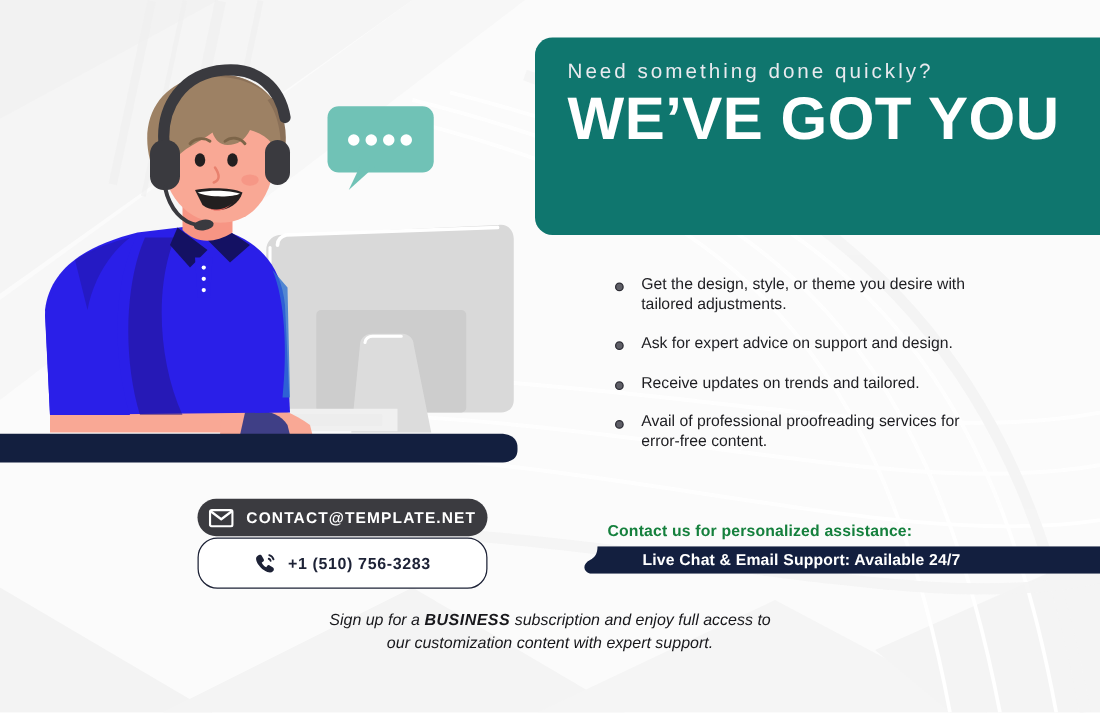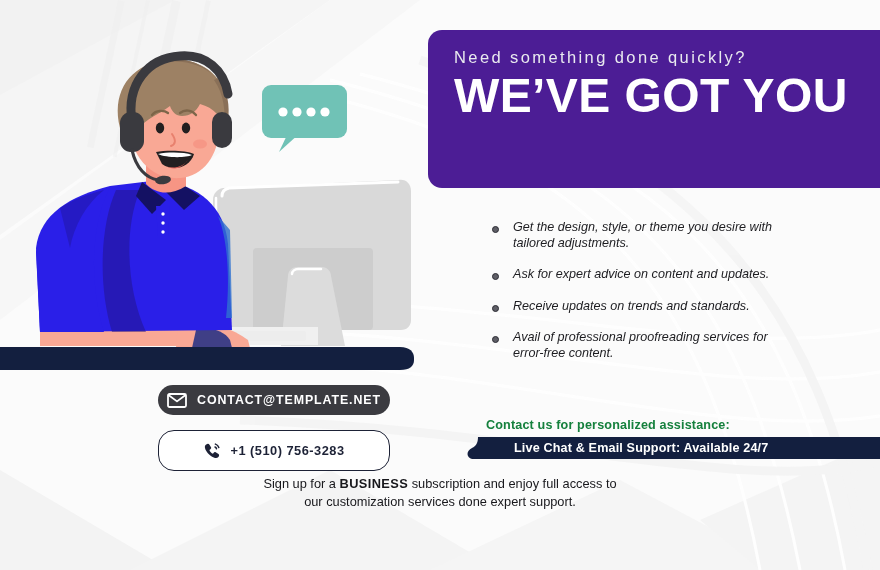--- a/index.html
+++ b/index.html
@@ -20,7 +20,7 @@
   
   .head-card{
     position:absolute;left:428px;top:30px;width:452px;height:158px;
-    background:#4c1d95;border-radius:14px 0 0 14px;
+    background:#0f766e;border-radius:14px 0 0 14px;
     box-sizing:border-box;padding:18px 26px 0 26px;
   }
   .eyebrow{

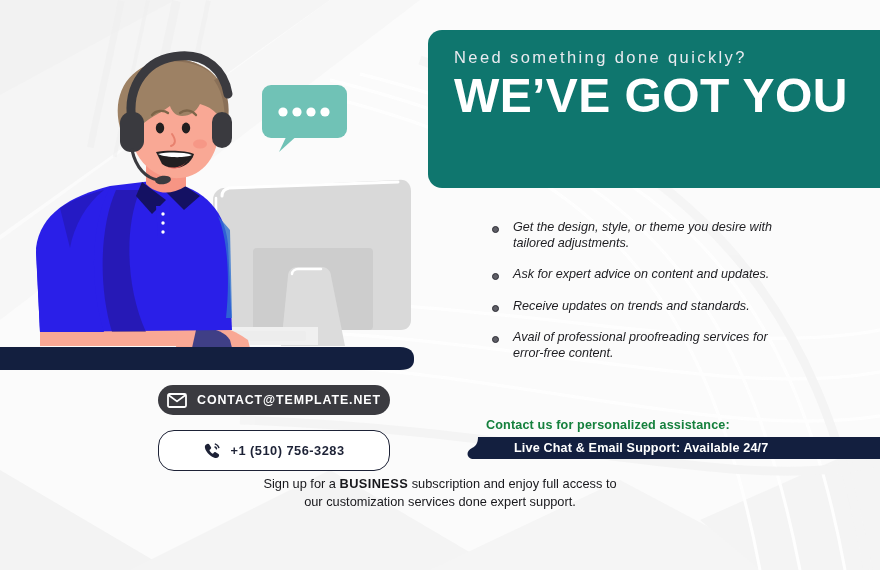--- a/index.html
+++ b/index.html
@@ -45,7 +45,6 @@
   .btext{
     color:#1d1d21;font-size:12.6px;line-height:1.24;
     font-weight:400;
-    font-style:italic;
   }
 
   

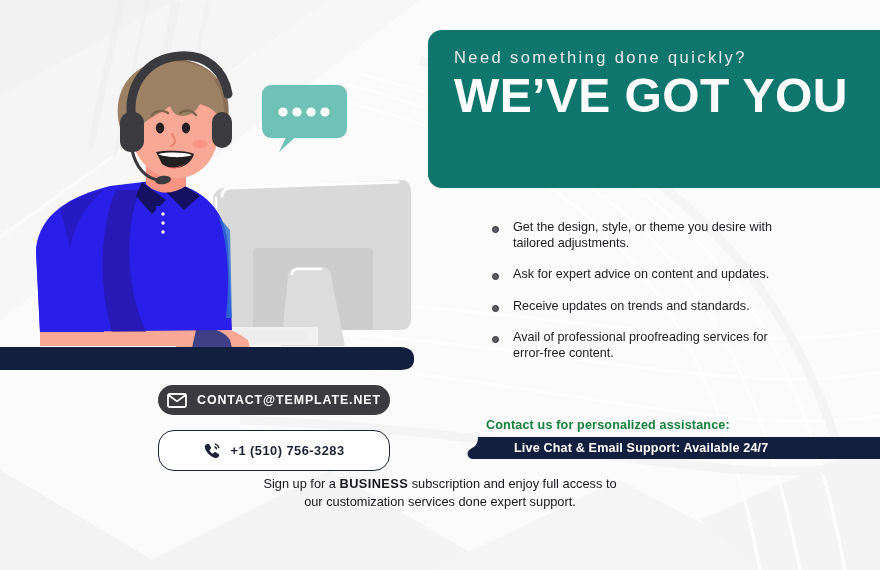--- a/index.html
+++ b/index.html
@@ -229,7 +229,7 @@
     </div>
     <div class="bullet">
       <span class="bdot"></span>
-      <span class="btext">Ask for expert advice on content and updates.</span>
+      <span class="btext">Ask for expert advice on support and design.</span>
     </div>
     <div class="bullet">
       <span class="bdot"></span>

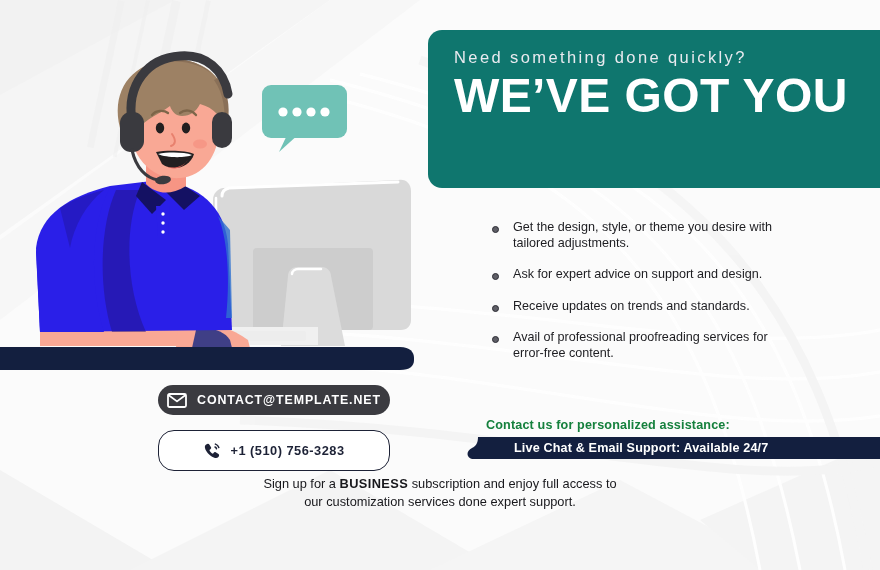--- a/index.html
+++ b/index.html
@@ -233,7 +233,7 @@
     </div>
     <div class="bullet">
       <span class="bdot"></span>
-      <span class="btext">Receive updates on trends and standards.</span>
+      <span class="btext">Receive updates on trends and tailored.</span>
     </div>
     <div class="bullet">
       <span class="bdot"></span>

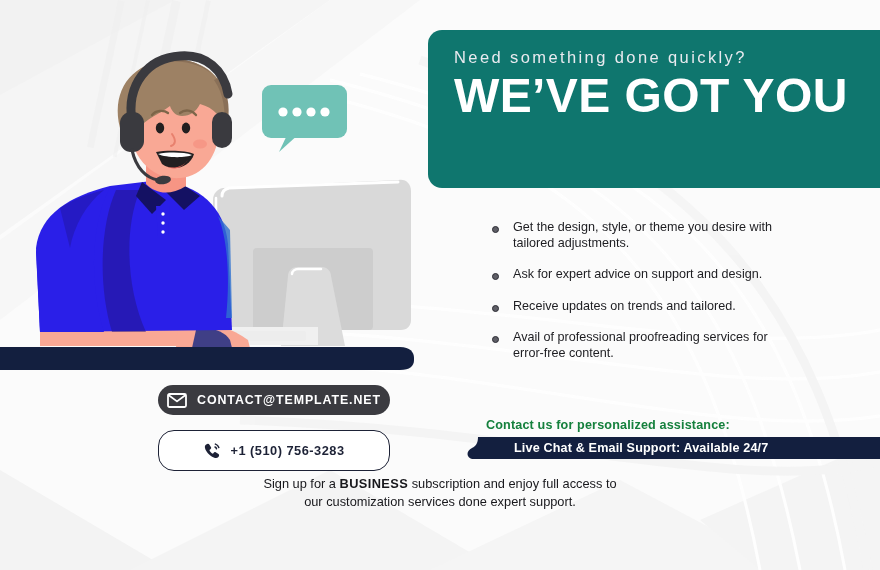--- a/index.html
+++ b/index.html
@@ -49,7 +49,7 @@
 
   
   .btn-email{
-    position:absolute;left:158px;top:385px;width:232px;height:30px;
+    position:absolute;left:158px;top:399px;width:232px;height:30px;
     background:#3b3b40;border-radius:16px;
     display:flex;align-items:center;justify-content:center;gap:10px;
   }

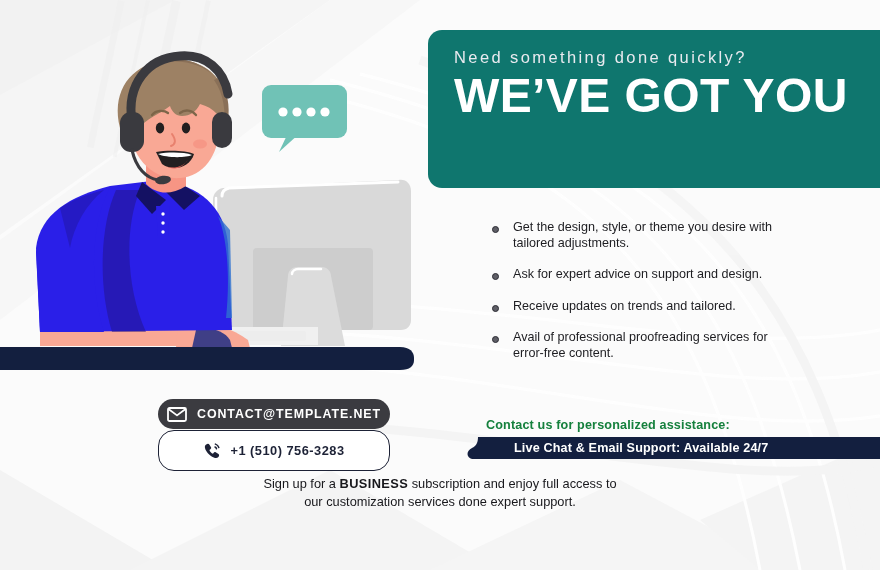--- a/index.html
+++ b/index.html
@@ -82,8 +82,8 @@
 
   
   .footer{
-    position:absolute;left:0;top:475px;width:880px;text-align:center;
-    color:#18181c;font-size:12.8px;line-height:1.38;
+    position:absolute;left:0;top:487px;width:880px;text-align:center;
+    color:#18181c;font-size:12.8px;line-height:1.38;font-style:italic;
   }
   .footer b{font-weight:bold;letter-spacing:0.4px;}
 </style>

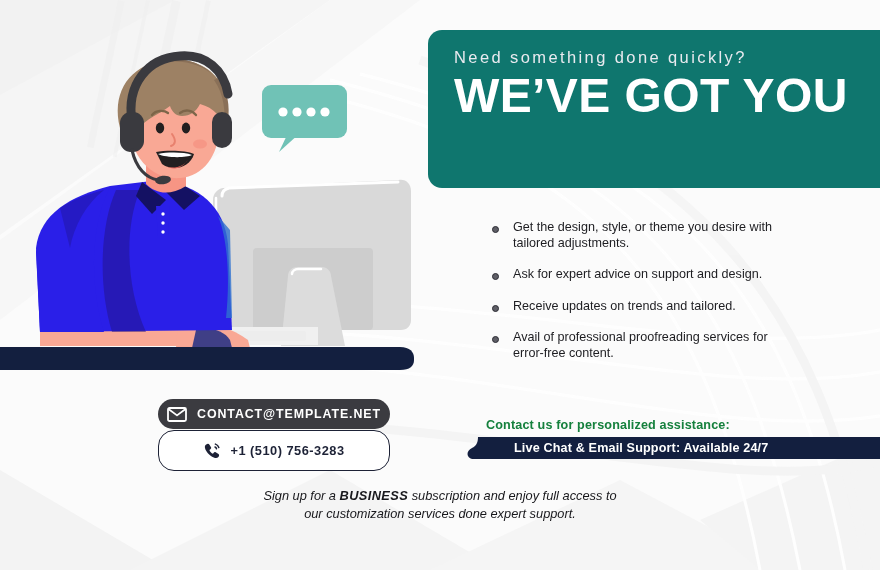--- a/index.html
+++ b/index.html
@@ -271,7 +271,7 @@
     <div>
       <span>Sign up for a </span><b>BUSINESS</b><span> subscription and enjoy full access to</span>
     </div>
-    <div>our customization services done expert support.</div>
+    <div>our customization content with expert support.</div>
   </div>
 
 </div>

